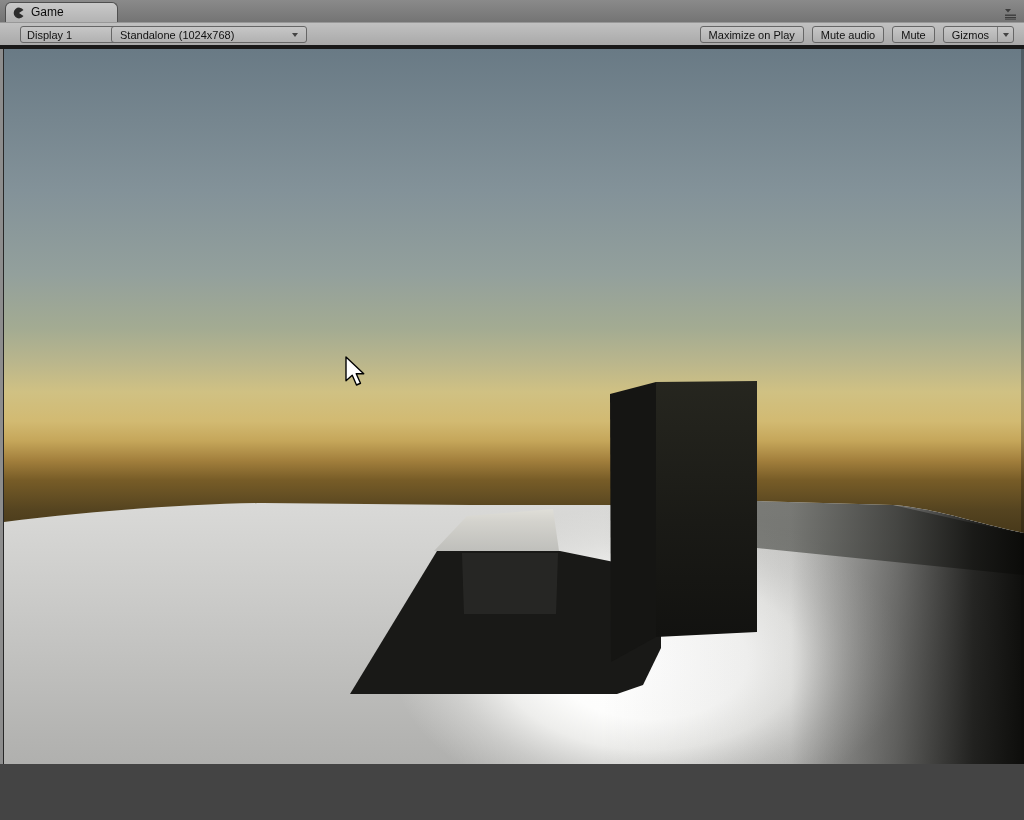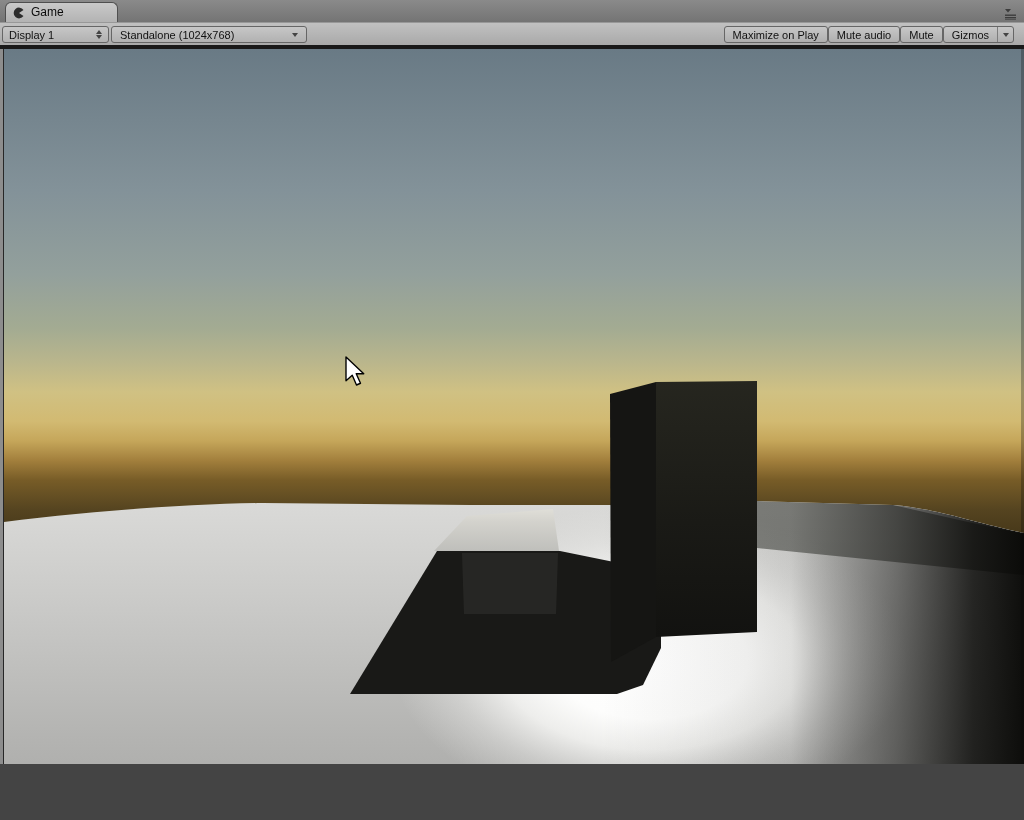--- a/index.html
+++ b/index.html
@@ -24,7 +24,7 @@
     border:1px solid #666;border-radius:3px;
     background:linear-gradient(#c7c7c7,#b1b1b1);
     display:flex;align-items:center;font-size:11px;color:#111;}
-  .popup-display{left:2px;width:107px;padding:0 6px;justify-content:space-between;}
+  .popup-display{left:20px;width:107px;padding:0 6px;justify-content:space-between;}
   .popup-aspect{left:111px;width:196px;padding:0 8px;justify-content:space-between;text-align:center;}
   .right-group{position:absolute;top:3px;right:10px;height:17px;display:flex;}
   .btn{height:17px;box-sizing:border-box;border:1px solid #666;

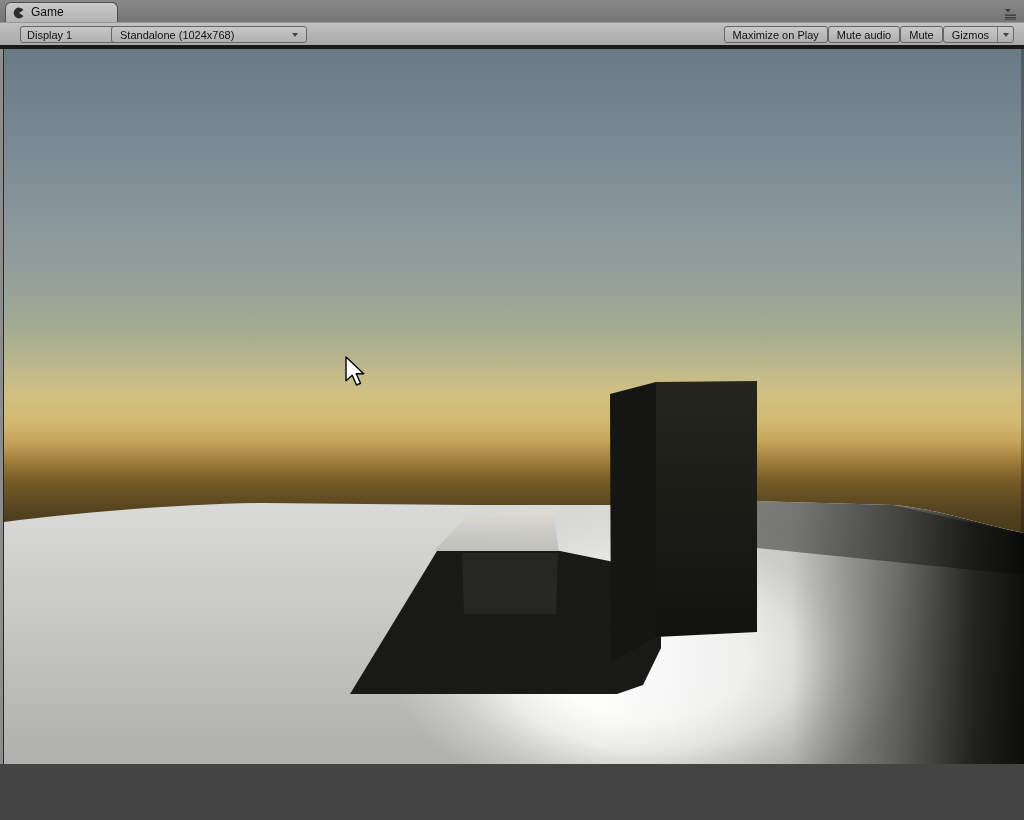--- a/index.html
+++ b/index.html
@@ -30,7 +30,7 @@
   .btn{height:17px;box-sizing:border-box;border:1px solid #666;
     background:linear-gradient(#c7c7c7,#afafaf);
     display:flex;align-items:center;justify-content:center;
-    font-size:11px;color:#111;padding:0 8px;margin-left:0;border-radius:3px;white-space:nowrap;}
+    font-size:11px;color:#111;padding:0 8px;margin-left:8px;border-radius:3px;white-space:nowrap;}
   .btn-gizmos{padding:0;}
   .btn-gizmos .lbl{padding:0 8px;}
   .btn-gizmos .arrow-seg{width:15px;height:100%;display:flex;align-items:center;justify-content:center;

